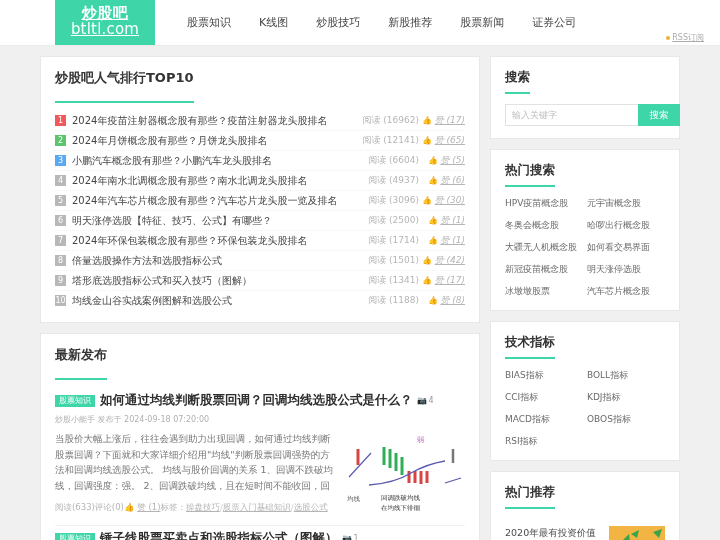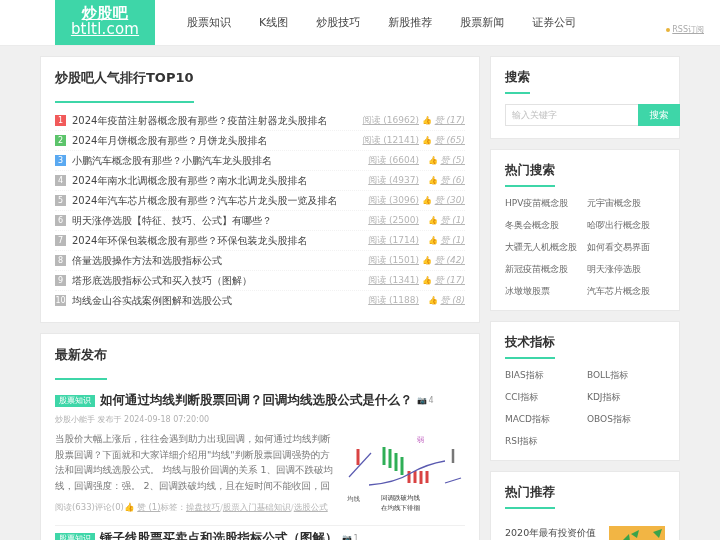--- a/index.html
+++ b/index.html
@@ -47,7 +47,7 @@
   .rss {
     position: absolute;
     right: 16px;
-    top: 24px;
+    top: 32px;
     font-size: 8px;
     color: #aaa;
     display: flex;

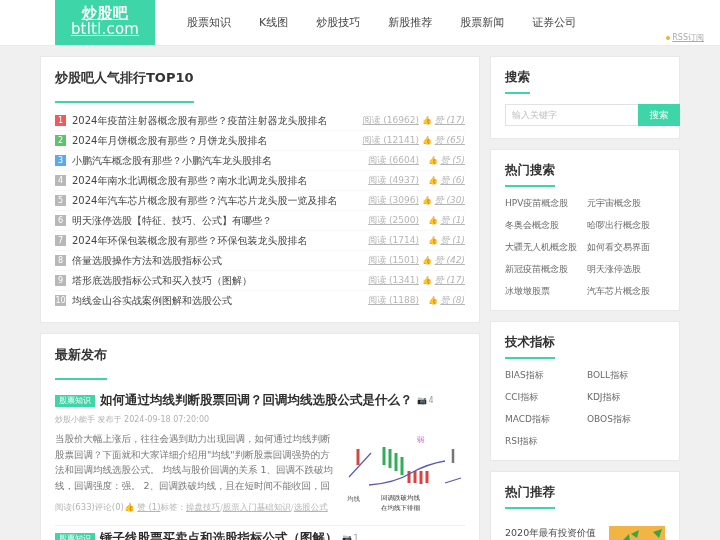--- a/index.html
+++ b/index.html
@@ -120,7 +120,6 @@
     font-size: 9px;
     width: 62px;
     text-align: right;
-    text-decoration: underline;
   }
   .rank-like {
     flex: none;

